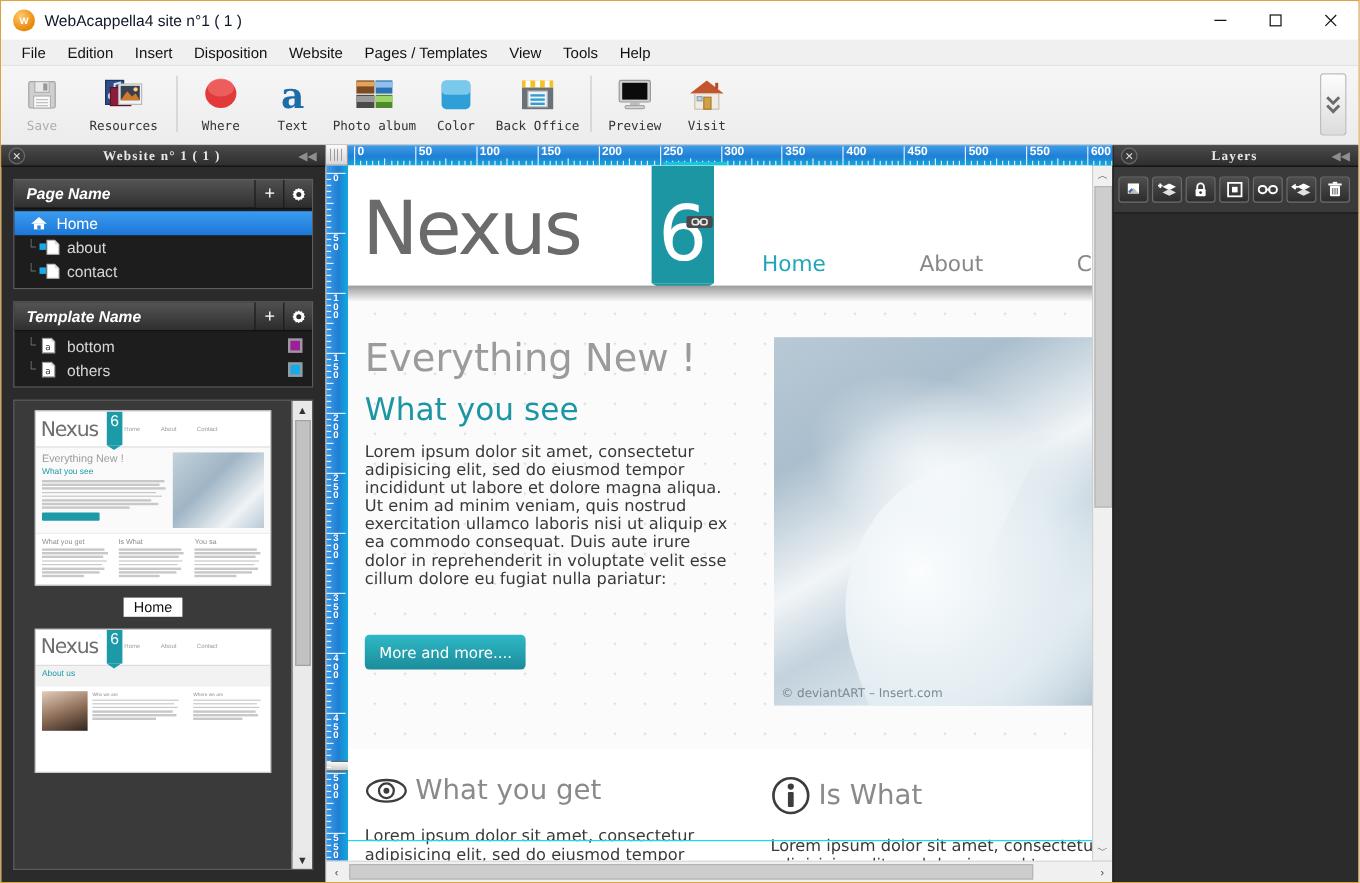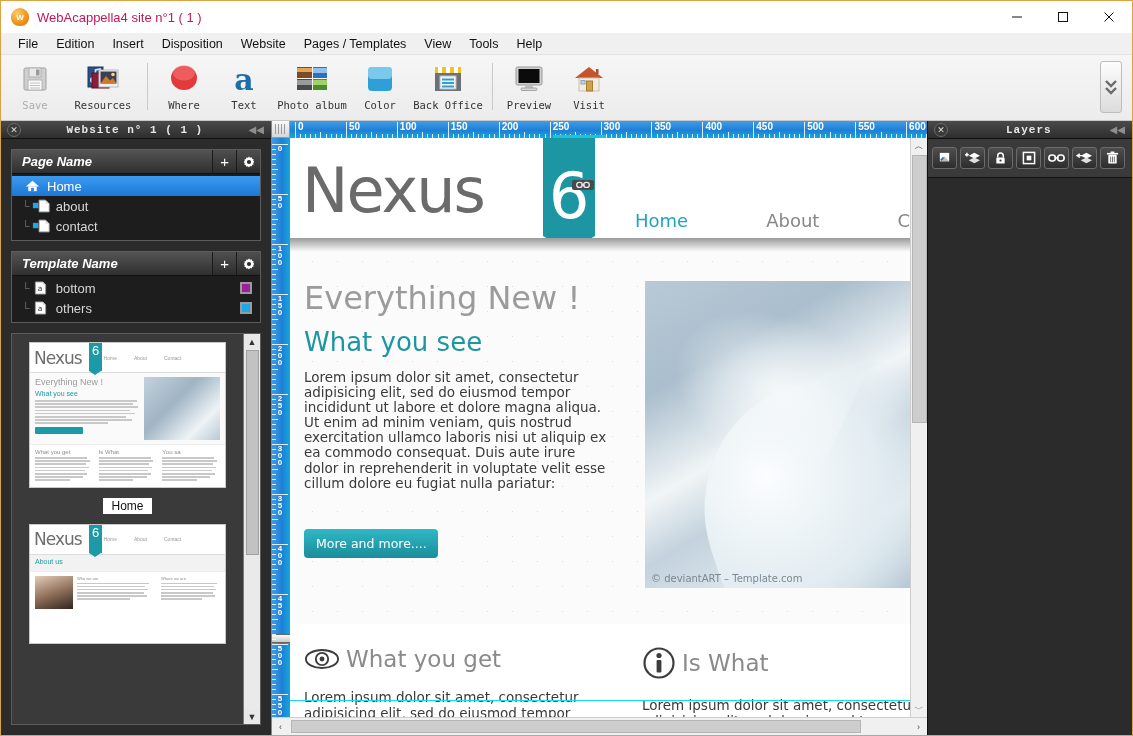--- a/index.html
+++ b/index.html
@@ -17,7 +17,7 @@
   .title-icon{ width:18px;height:18px;margin-left:10px;margin-right:8px;border-radius:50% 50% 45% 45%;
     background:radial-gradient(circle at 35% 30%,#ffc96b,#e8890c 70%);
     display:flex;align-items:center;justify-content:center;color:#fff;font-size:8px;font-weight:bold;}
-  .title-text{ font-size:13px; color:#be185d;}
+  .title-text{ font-size:13px; color:#0f172a;}
   .win-btns{ margin-left:auto; display:flex; height:32px;}
   .win-btn{ width:46px;height:32px;display:flex;align-items:center;justify-content:center;font-size:13px;color:#111;}
 

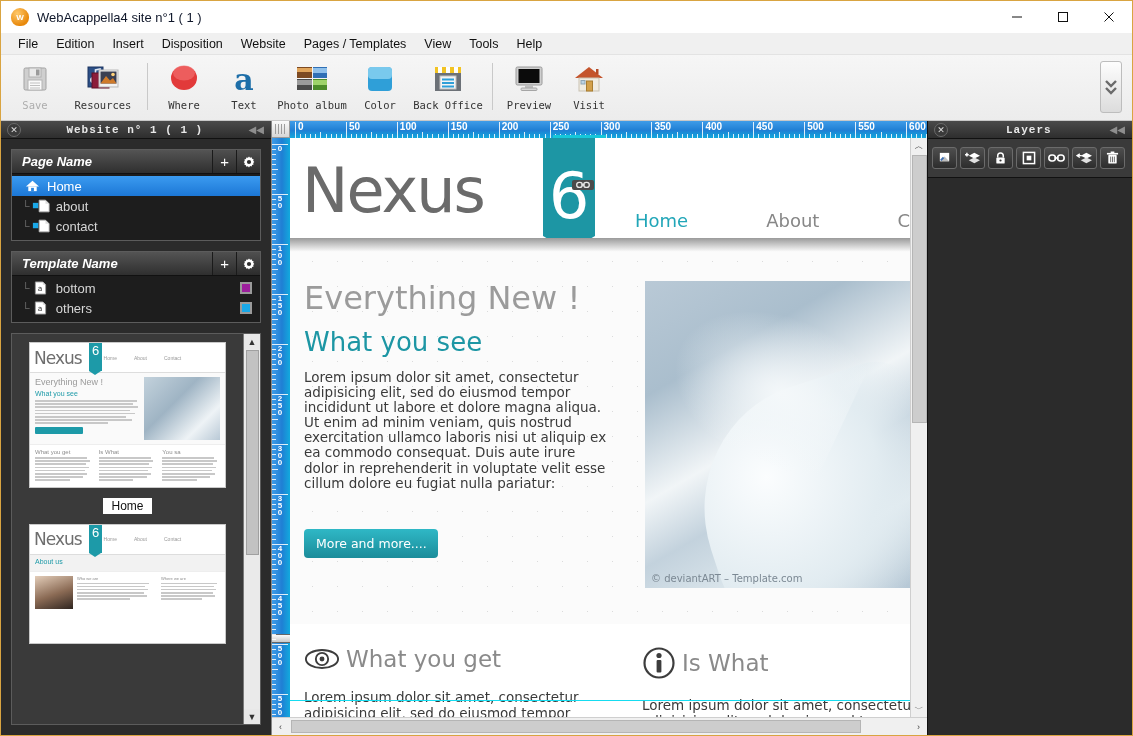--- a/index.html
+++ b/index.html
@@ -42,7 +42,7 @@
   
   .leftpanel{ width:270px; background:#2b2b2b; display:flex; flex-direction:column; flex:0 0 270px;}
   .panel-head{ height:18px; background:linear-gradient(#4a4a4a,#2e2e2e); display:flex; align-items:center; position:relative; border-bottom:1px solid #111;}
-  .panel-head .ph-title{ flex:1; text-align:center; font-family:Liberation Mono, monospace; font-size:11px; color:#e8e8e8; letter-spacing:1px; font-weight:bold;}
+  .panel-head .ph-title{ flex:1; text-align:center; font-family:Liberation Serif, serif; font-size:11px; color:#e8e8e8; letter-spacing:1px; font-weight:bold;}
   .ph-x{ width:14px;height:14px;border-radius:50%; background:#3a3a3a; border:1px solid #6a6a6a; color:#ddd; font-size:9px;
       display:flex;align-items:center;justify-content:center; margin-left:6px;}
   .ph-collapse{ color:#8e8e8e; font-size:10px; margin-right:7px;}

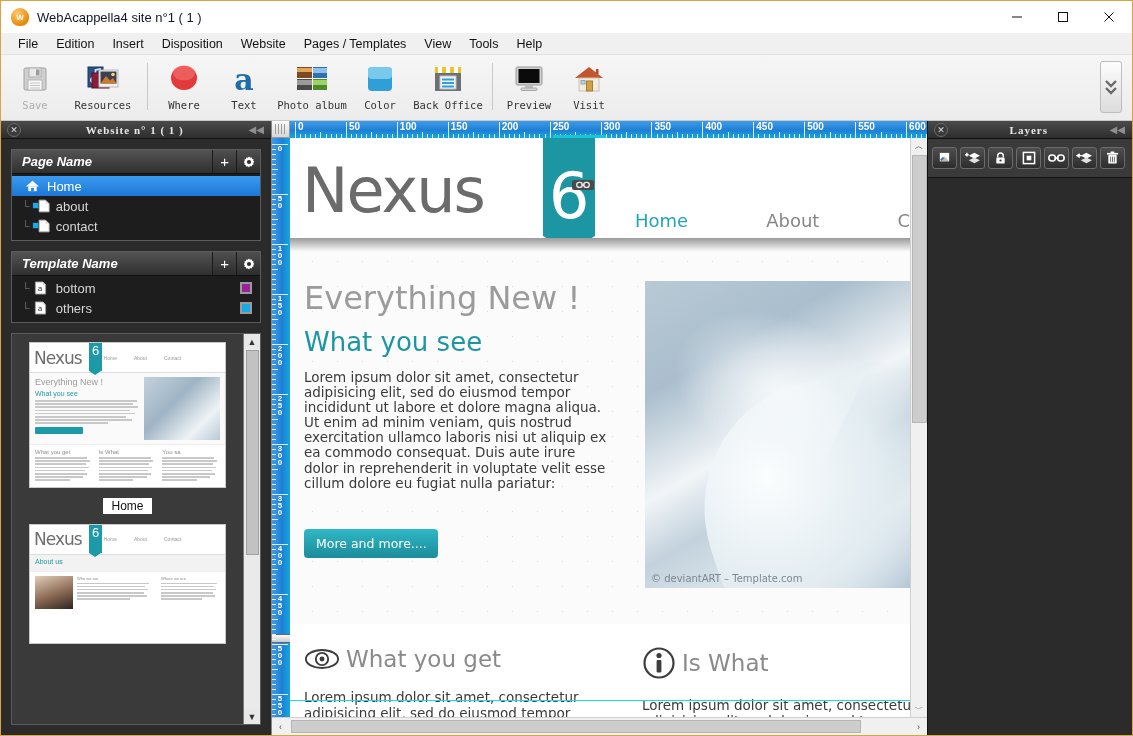--- a/index.html
+++ b/index.html
@@ -882,7 +882,7 @@
             <div class="para">Lorem ipsum dolor sit amet, consectetur adipisicing elit, sed do eiusmod tempor incididunt ut labore et dolore magna aliqua. Ut enim ad minim veniam, quis nostrud exercitation ullamco laboris nisi ut aliquip ex ea commodo consequat. Duis aute irure dolor in reprehenderit in voluptate velit esse cillum dolore eu fugiat nulla pariatur:</div>
             <div class="cta">More and more....</div>
             <div class="hero">
-              <div class="hero-cap">© deviantART – Template.com</div>
+              <div class="hero-cap">© deviantART – Insert.com</div>
             </div>
 
             <div class="band"></div>

